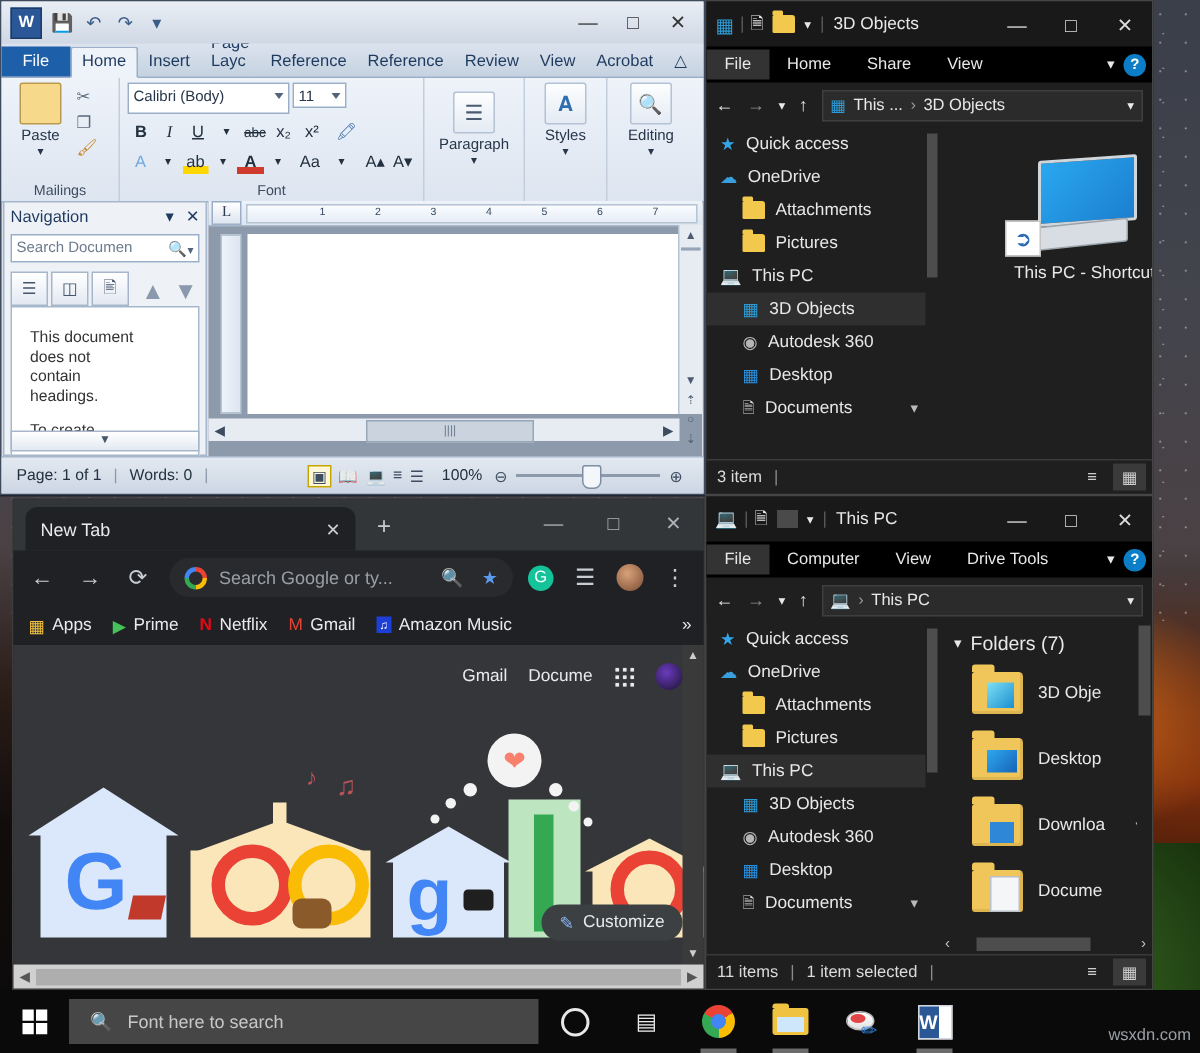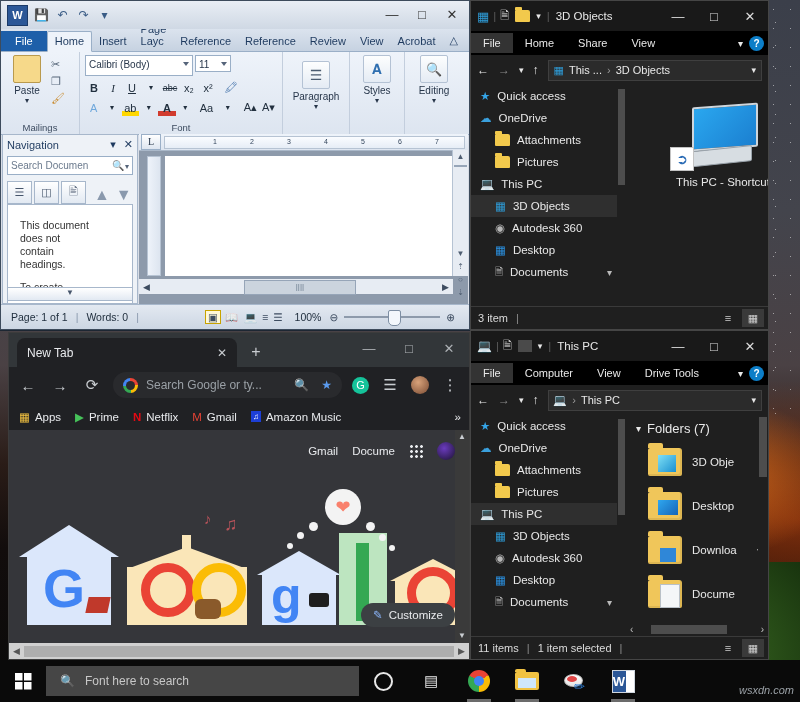--- a/index.html
+++ b/index.html
@@ -131,7 +131,7 @@
   #taskbar .searchbox{width:313px;height:30px;background:#464646;display:flex;align-items:center;gap:10px;padding-left:14px;box-sizing:border-box;font-size:12px;color:#c8c8c8;}
   #taskbar .tbico{width:48px;height:42px;display:flex;align-items:center;justify-content:center;position:relative;}
   #taskbar .tbico.open:after{content:"";position:absolute;bottom:0;left:12px;right:12px;height:3px;background:#6b6b6b;}
-  #wm{position:absolute;right:6px;bottom:6px;color:#9aa0a6;font-size:11px;font-style:italic;}
+  #wm{position:absolute;right:6px;bottom:6px;color:#9aa0a6;font-size:11px;}
 </style>
 </head>
 <body>

